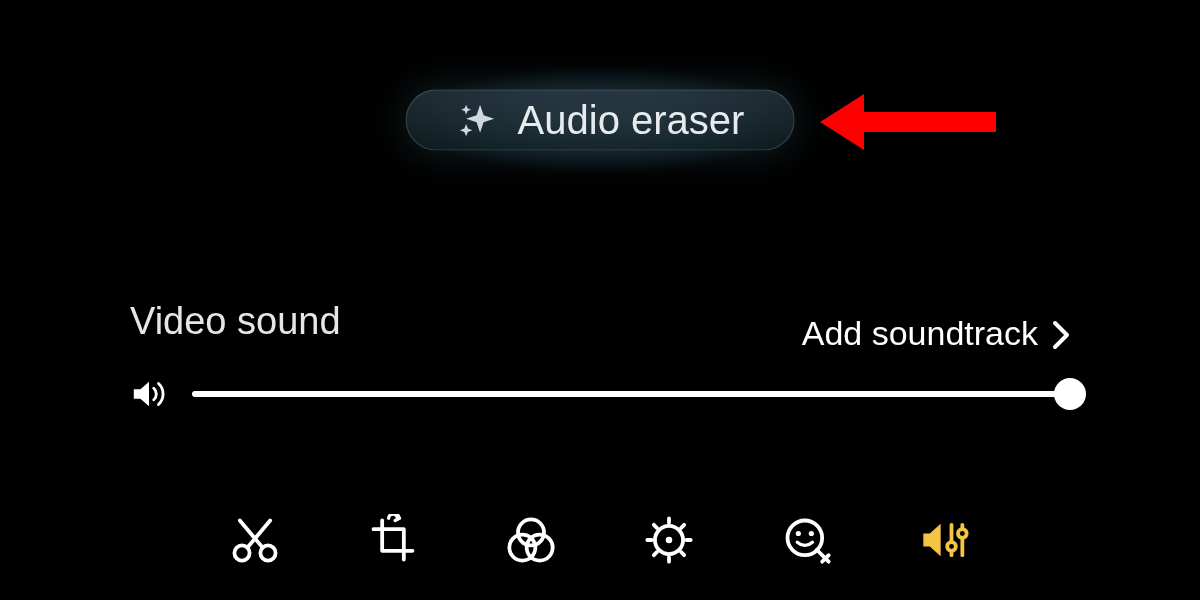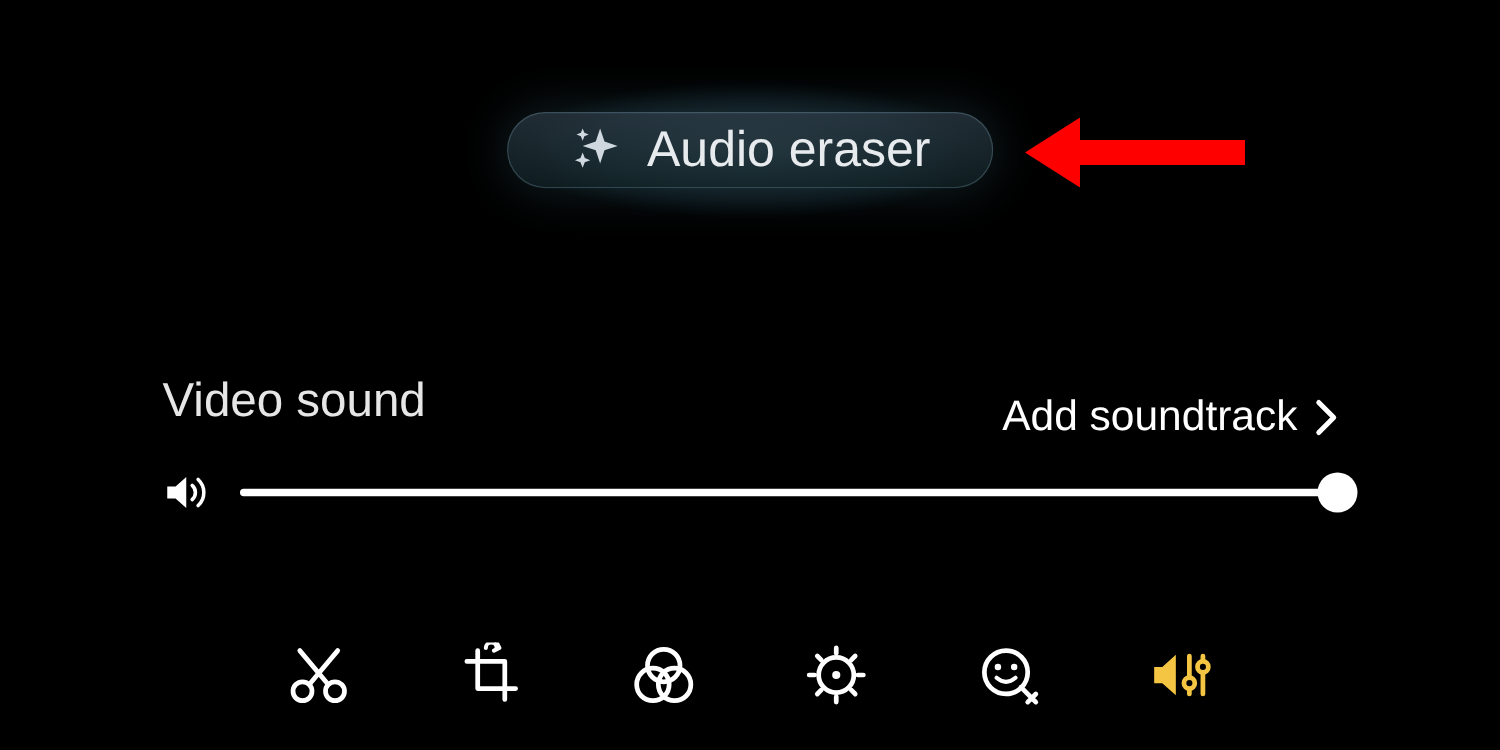--- a/index.html
+++ b/index.html
@@ -40,7 +40,7 @@
     top: 120px;
     transform: translate(-50%, -50%);
     display: flex;
-    align-items: flex-start;
+    align-items: center;
     gap: 20px;
     padding: 8px 50px;
     border-radius: 9999px;

